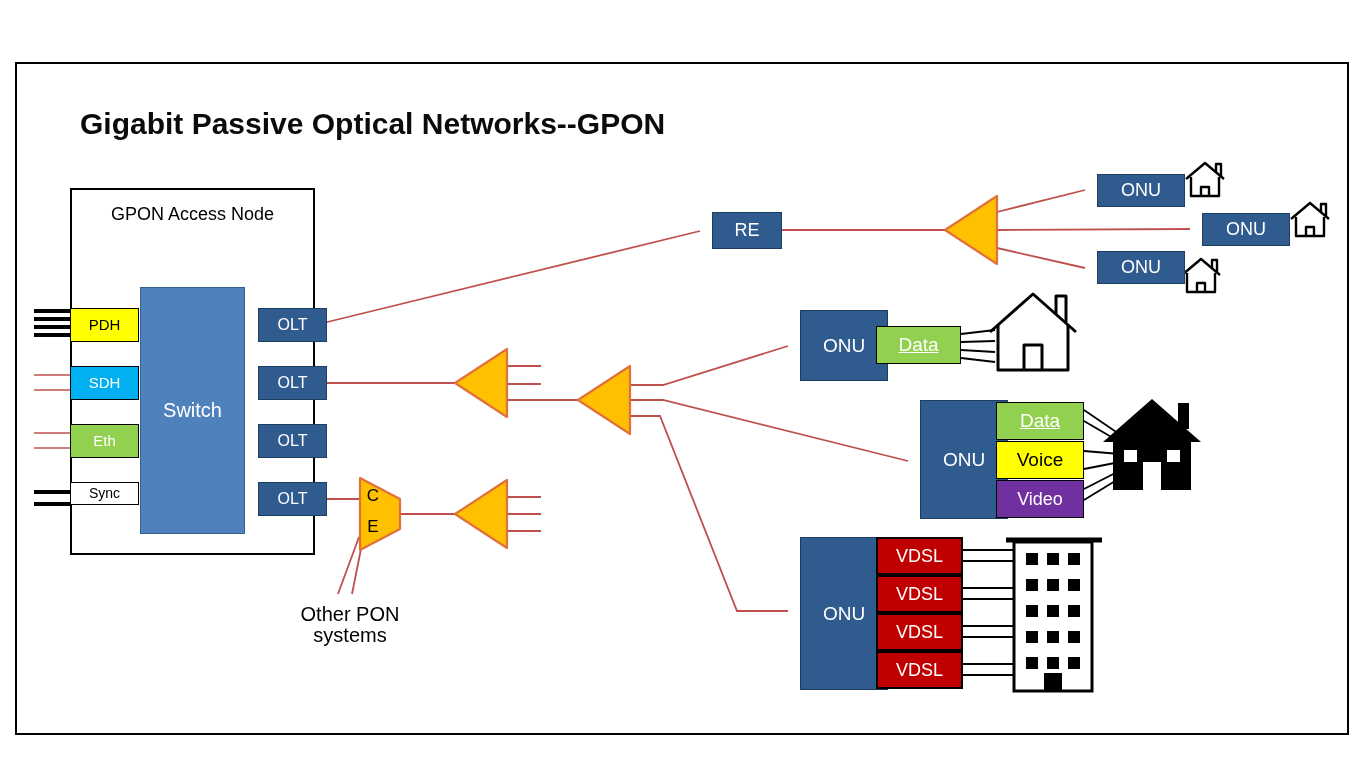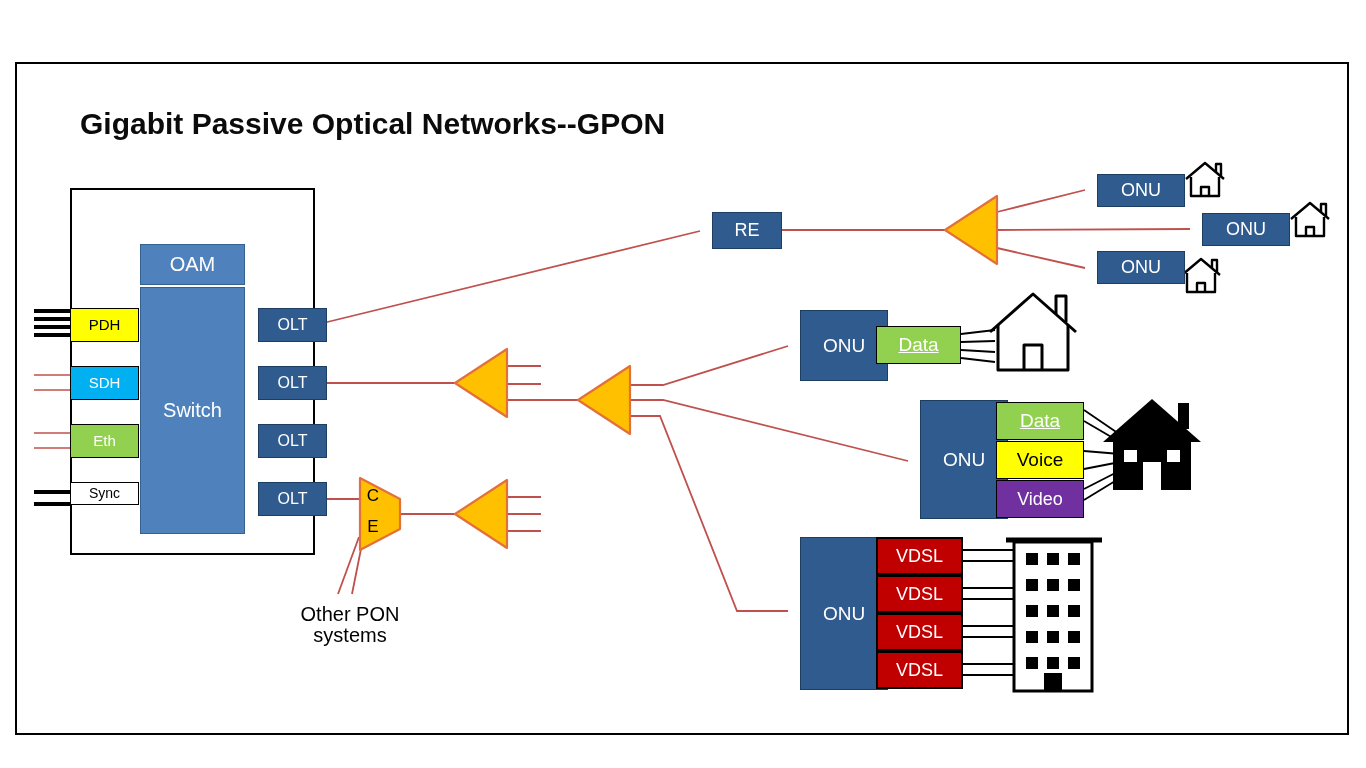--- a/index.html
+++ b/index.html
@@ -166,6 +166,7 @@
   </svg>
 
   <div class="box node" style="left:70px;top:188px;width:245px;height:367px;"></div>
+  <div class="box plain" style="left:72px;top:200px;width:241px;height:28px;font-size:18px;">GPON Access Node</div>
 
   <div class="box blue" style="left:140px;top:244px;width:105px;height:41px;font-size:20px;">OAM</div>
   <div class="box blue" style="left:140px;top:287px;width:105px;height:247px;font-size:20px;">Switch</div>

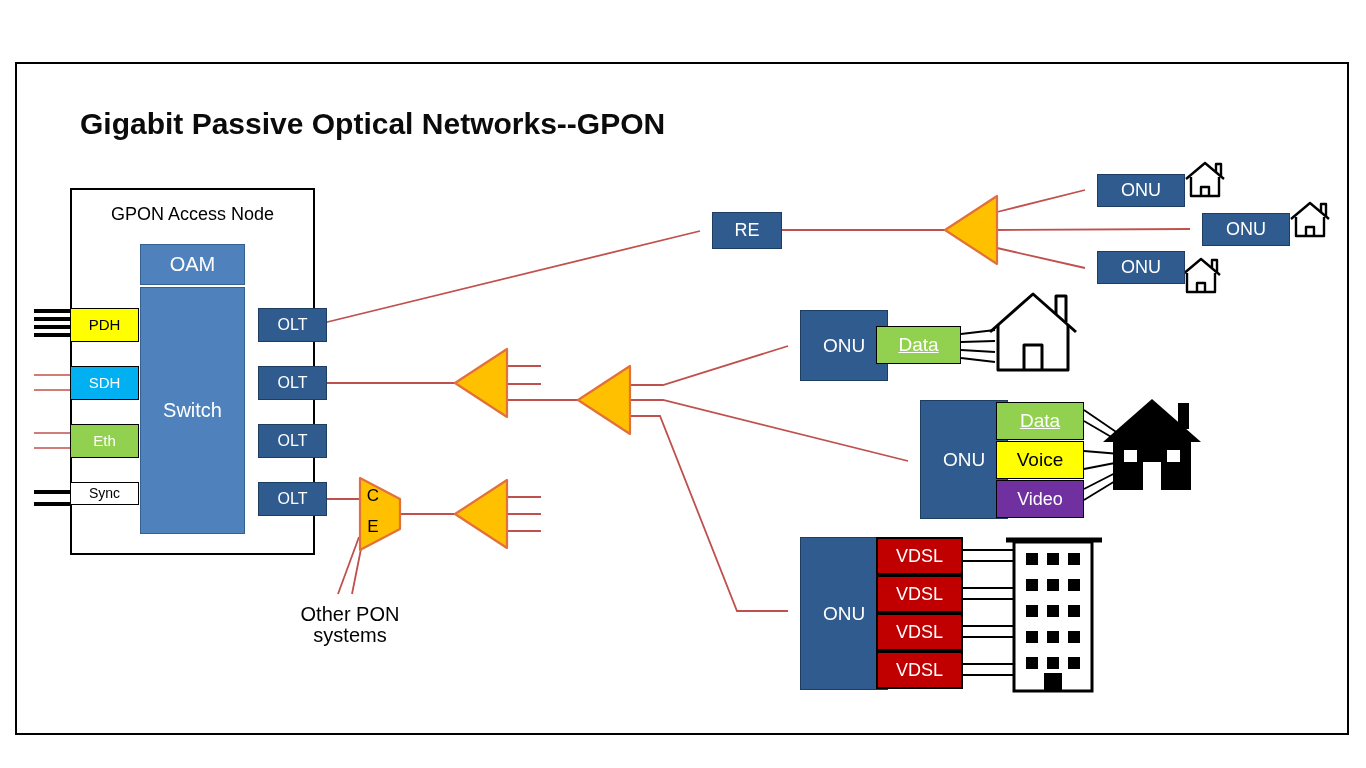--- a/index.html
+++ b/index.html
@@ -168,7 +168,6 @@
   <div class="box node" style="left:70px;top:188px;width:245px;height:367px;"></div>
   <div class="box plain" style="left:72px;top:200px;width:241px;height:28px;font-size:18px;">GPON Access Node</div>
 
-  <div class="box blue" style="left:140px;top:244px;width:105px;height:41px;font-size:20px;">OAM</div>
   <div class="box blue" style="left:140px;top:287px;width:105px;height:247px;font-size:20px;">Switch</div>
 
   <div class="box thin pdh" style="left:70px;top:308px;width:69px;height:34px;font-size:15px;">PDH</div>

